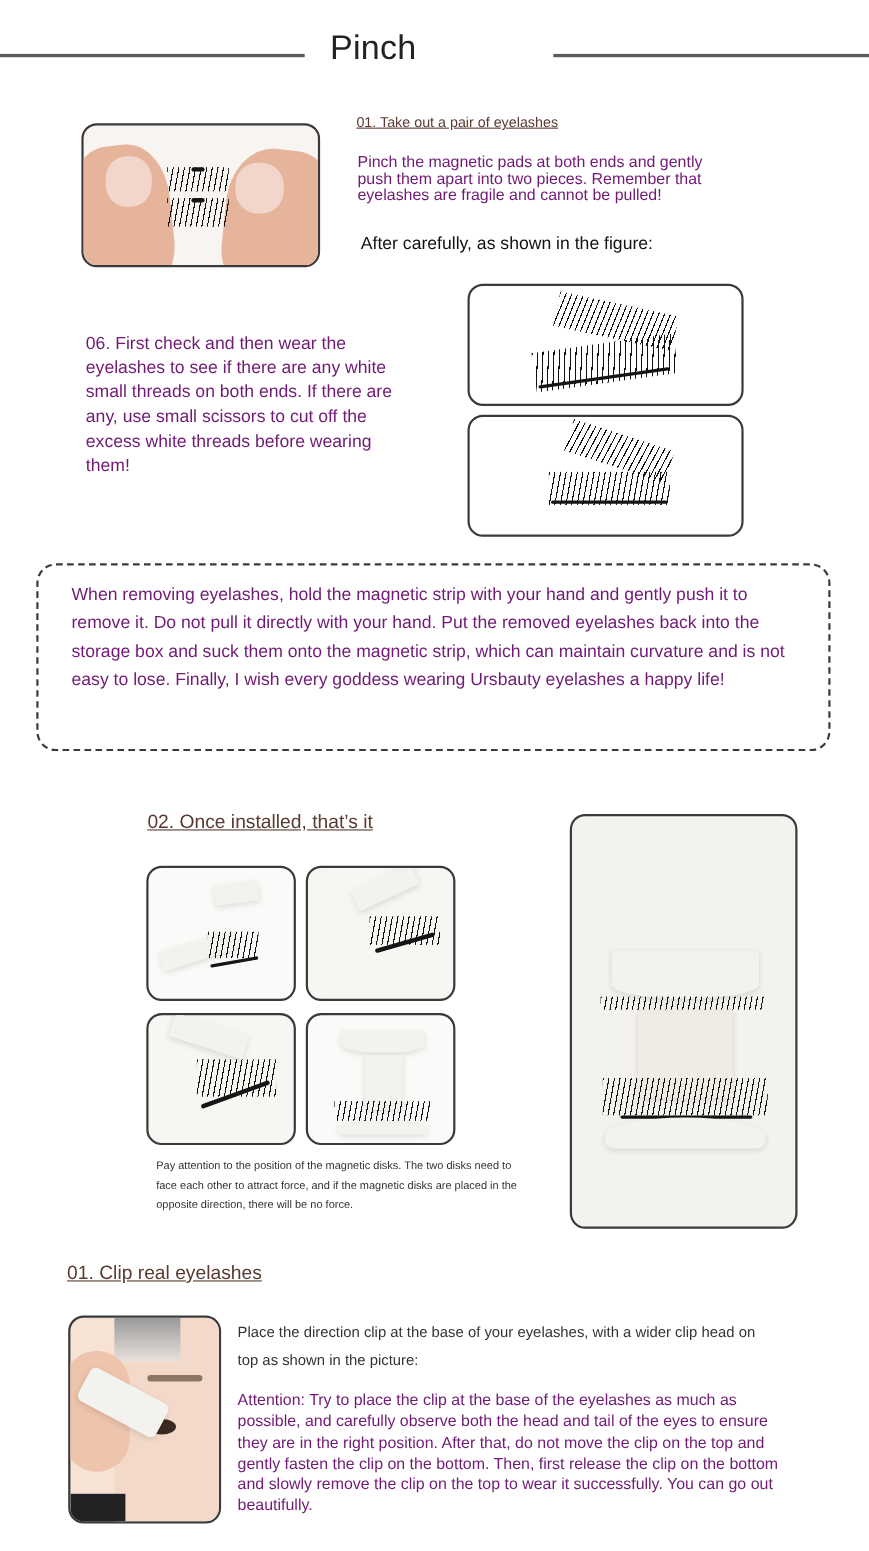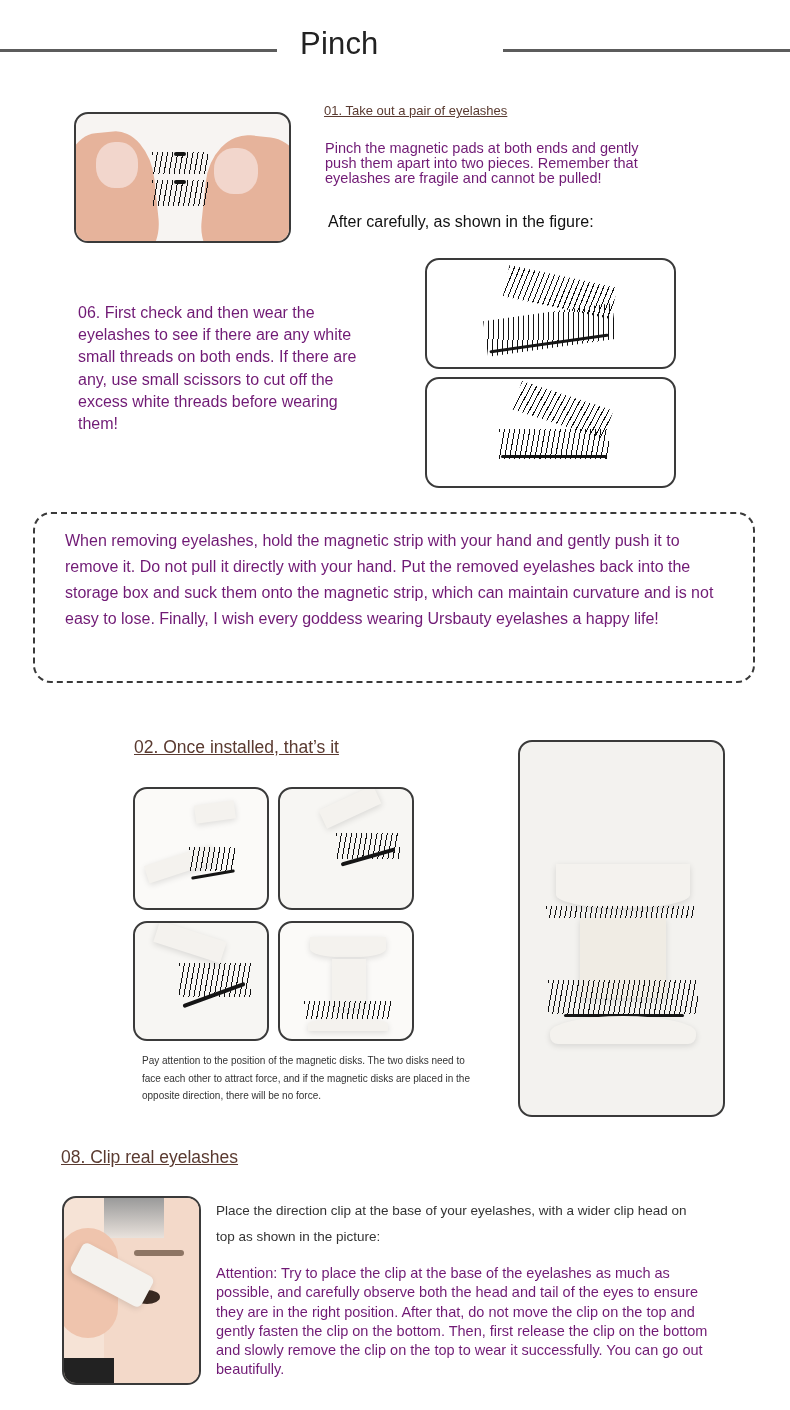--- a/index.html
+++ b/index.html
@@ -119,7 +119,7 @@
   <div class="clip-shape" style="left:30px; top:274px; width:146px; height:28px; border-radius:50% 50% 8px 8px / 60% 60% 8px 8px;"></div>
 </div>
 
-<div class="step-head" style="left:61px; top:1147px; font-size:17.5px;">08. Clip real eyelashes</div>
+<div class="step-head" style="left:61px; top:1147px; font-size:17.5px;">01. Clip real eyelashes</div>
 
 <div class="photo-frame" style="left:62px; top:1196px; width:139px; height:189px; background:#f6e3d6;">
   <div class="abs" style="left:40px; top:0; width:110px; height:189px; background:#f3d9c9;"></div>

